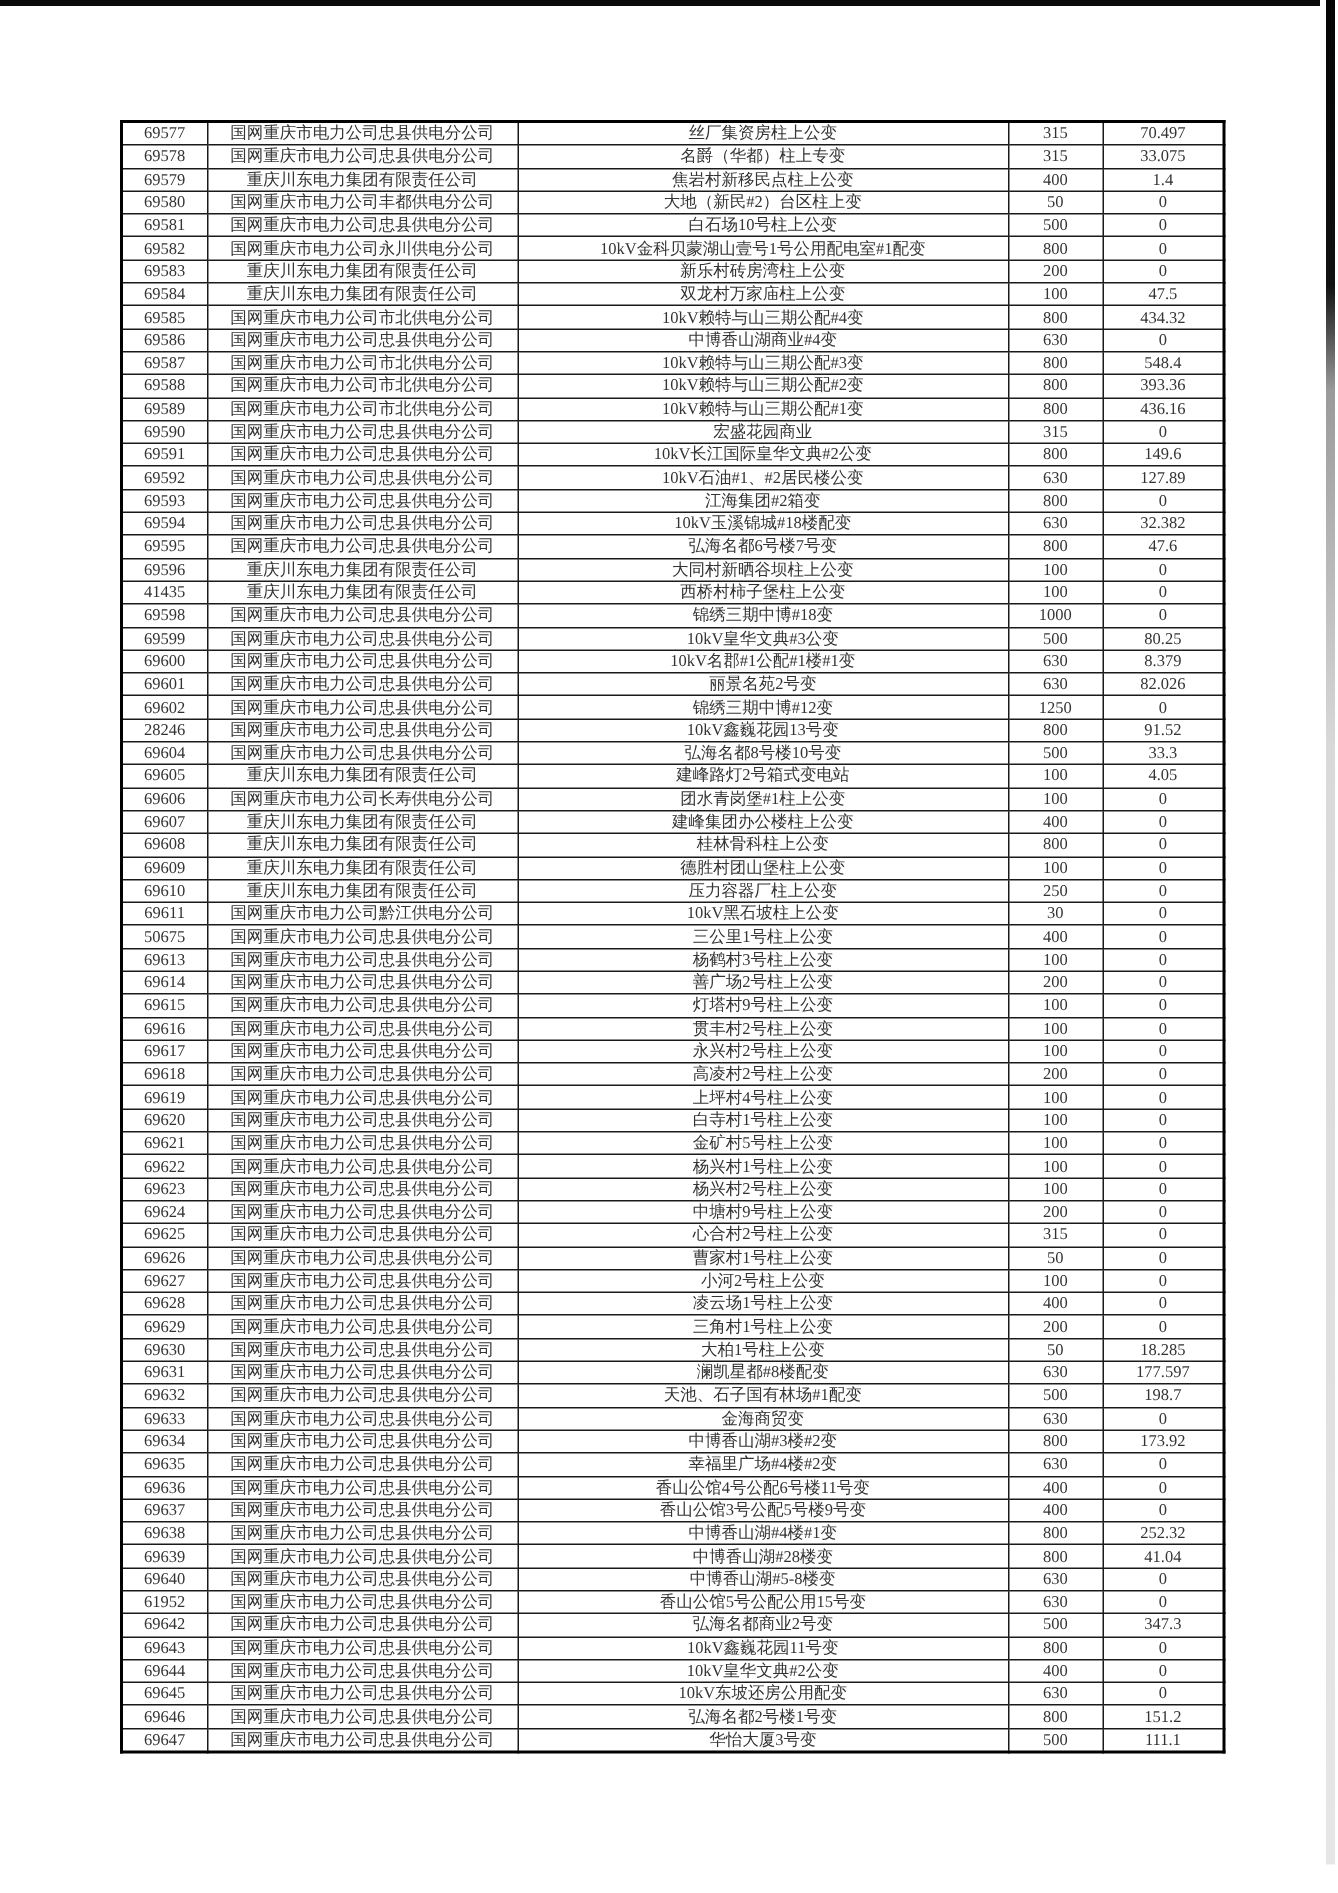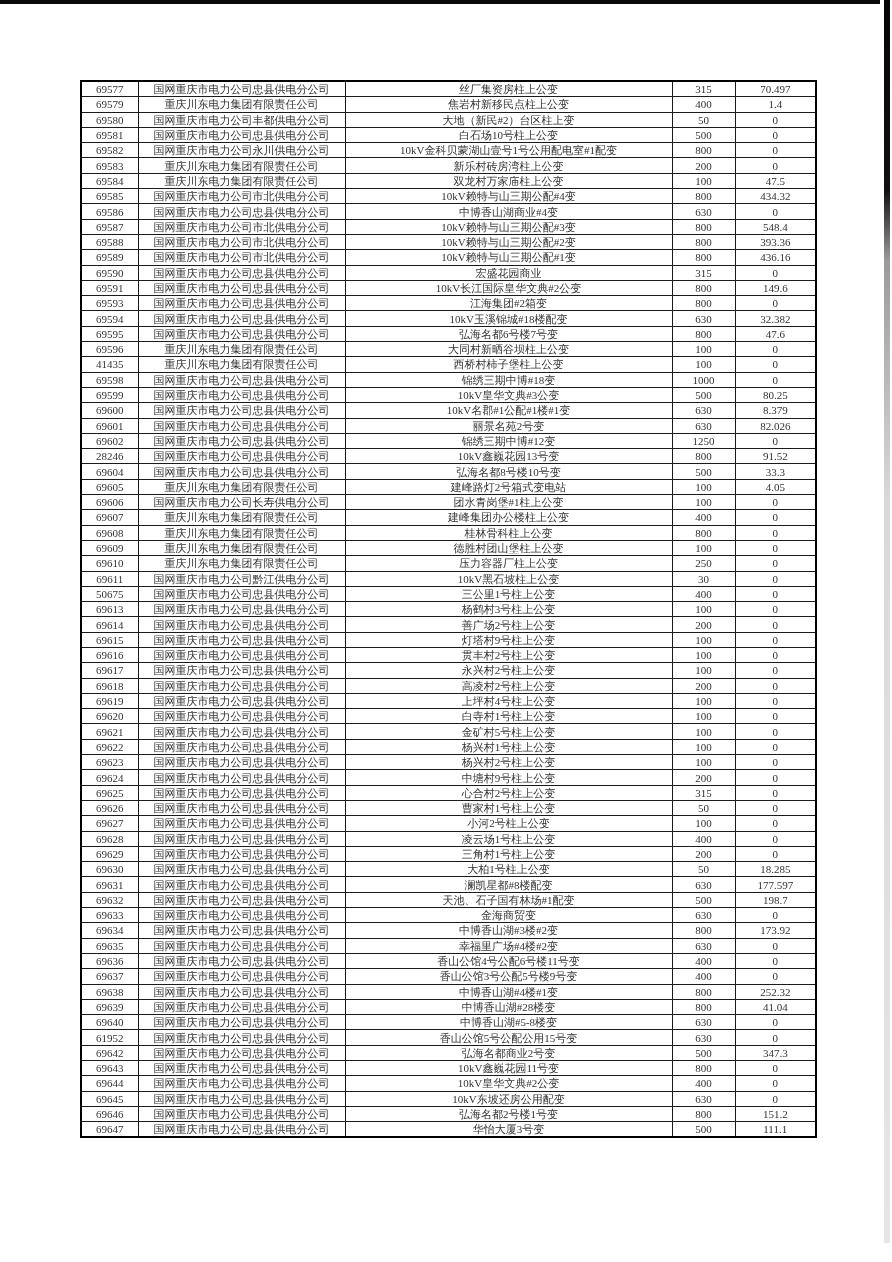--- a/index.html
+++ b/index.html
@@ -82,6 +82,13 @@
       <td>70.497</td>
     </tr>
         <tr>
+      <td>69578</td>
+      <td>国网重庆市电力公司忠县供电分公司</td>
+      <td>名爵（华都）柱上专变</td>
+      <td>315</td>
+      <td>33.075</td>
+    </tr>
+        <tr>
       <td>69579</td>
       <td>重庆川东电力集团有限责任公司</td>
       <td>焦岩村新移民点柱上公变</td>

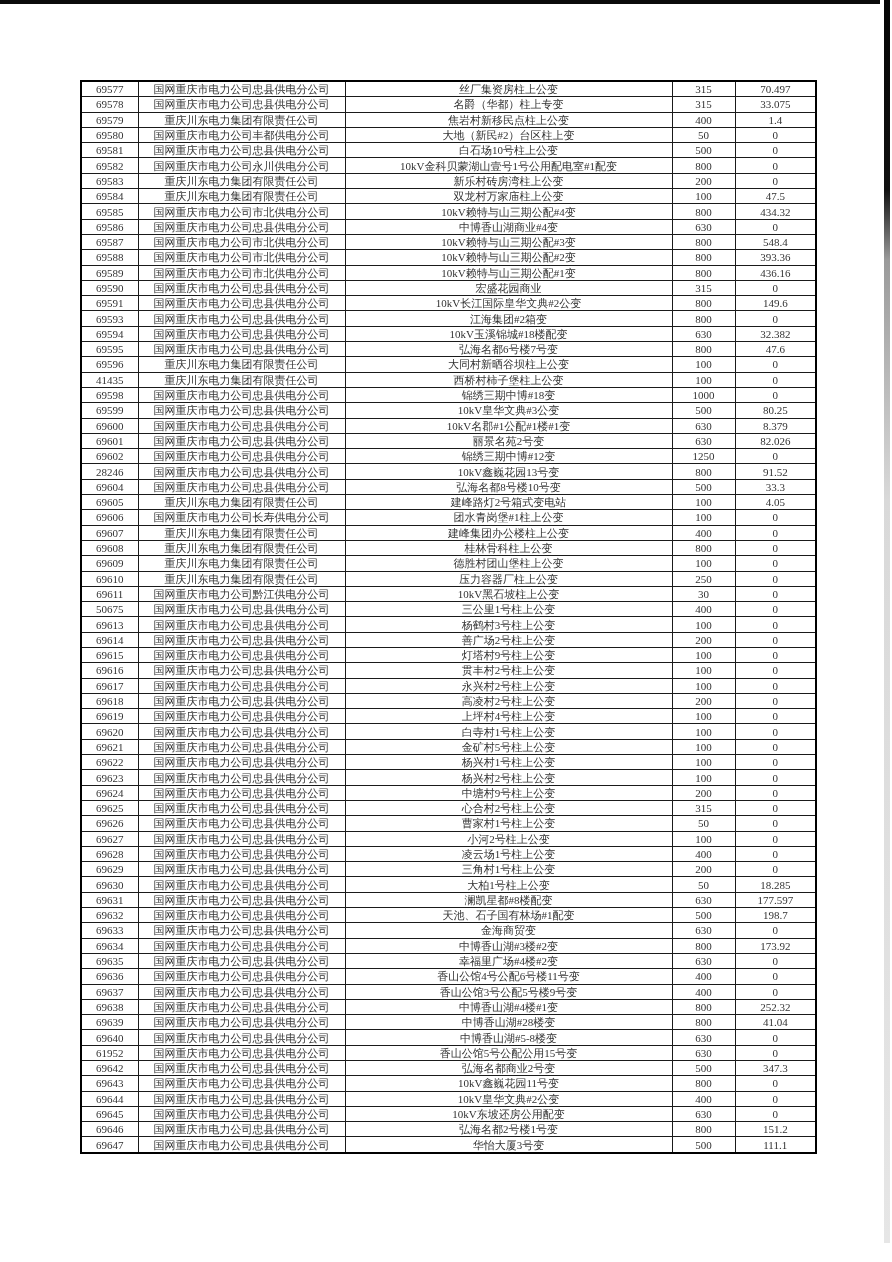--- a/index.html
+++ b/index.html
@@ -180,6 +180,13 @@
       <td>149.6</td>
     </tr>
         <tr>
+      <td>69592</td>
+      <td>国网重庆市电力公司忠县供电分公司</td>
+      <td>10kV石油#1、#2居民楼公变</td>
+      <td>630</td>
+      <td>127.89</td>
+    </tr>
+        <tr>
       <td>69593</td>
       <td>国网重庆市电力公司忠县供电分公司</td>
       <td>江海集团#2箱变</td>

